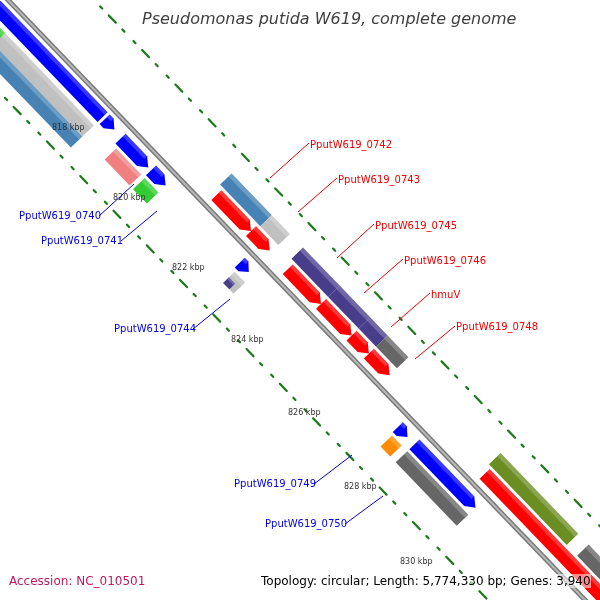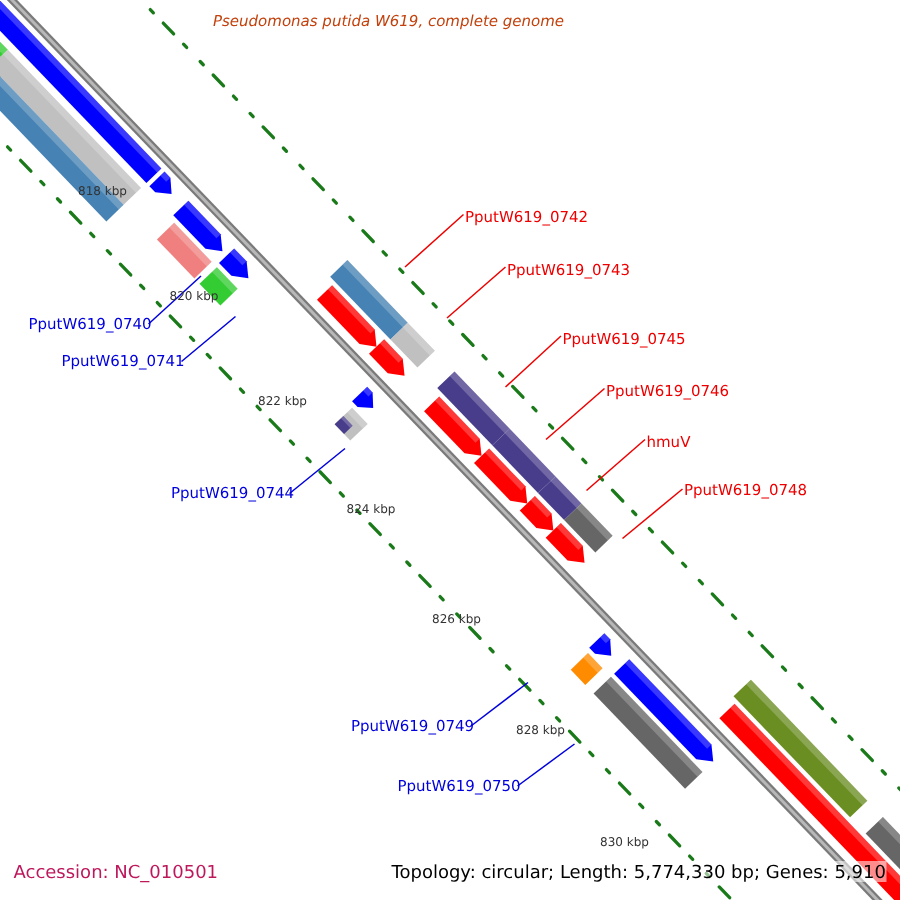--- a/index.html
+++ b/index.html
@@ -5,7 +5,7 @@
   html, body { margin:0; padding:0; background:#ffffff; }
   body { width:600px; height:600px; overflow:hidden; position:relative; font-family:"DejaVu Sans", sans-serif; }
   #map { position:absolute; left:0; top:0; width:600px; height:600px; }
-  .title { position:absolute; left:142px; top:9px; font-size:10px; font-style:italic; color:#c2410c; font-family:"DejaVu Sans", sans-serif; white-space:nowrap; }
+  .title { position:absolute; left:142px; top:9px; font-size:16px; font-style:italic; color:#404040; font-family:"DejaVu Sans", sans-serif; white-space:nowrap; }
   .footer-left { position:absolute; left:9px; top:574px; font-size:12px; color:#be185d; white-space:nowrap; background:rgba(255,255,255,0.6); }
   .footer-right { position:absolute; left:261px; top:574px; font-size:12px; color:#000; white-space:nowrap; background:rgba(255,255,255,0.55); }
   svg text { font-family:"DejaVu Sans", sans-serif; }

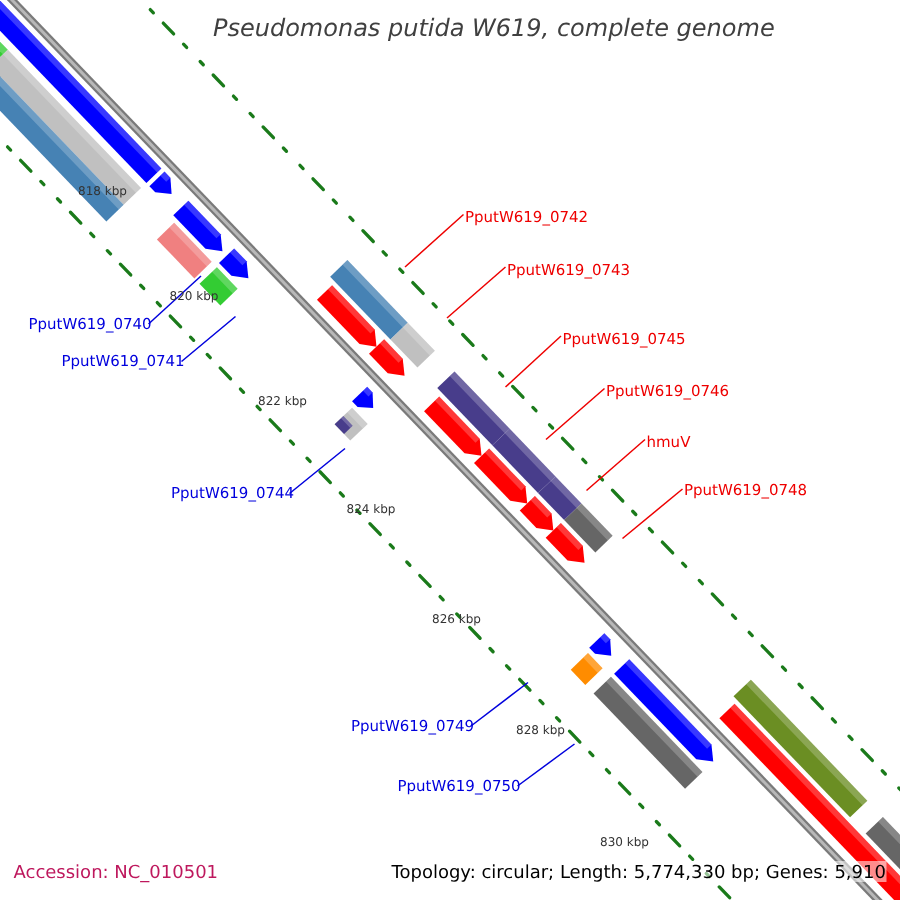--- a/index.html
+++ b/index.html
@@ -243,6 +243,6 @@
 
 <div class="title">Pseudomonas putida W619, complete genome</div>
 <div class="footer-left">Accession: NC_010501</div>
-<div class="footer-right">Topology: circular; Length: 5,774,330 bp; Genes: 5,910</div>
+<div class="footer-right">Topology: circular; Length: 5,774,330 bp; Genes: 3,940</div>
 
 </body></html>

